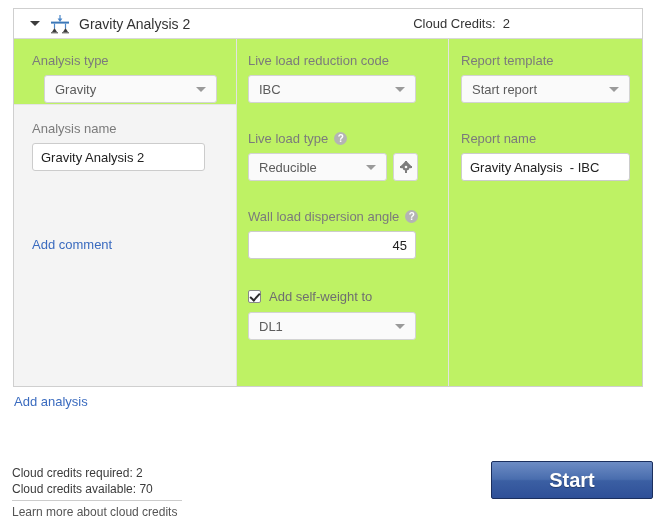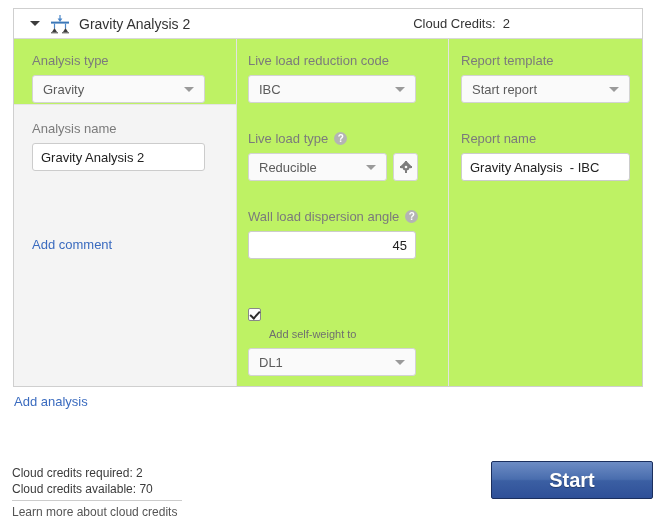--- a/index.html
+++ b/index.html
@@ -147,7 +147,7 @@
     border-right: 5px solid transparent;
     border-top: 5px solid #9a9a9a;
   }
-  .w-left   { width: 173px; }
+  .w-left   { width: 173px; margin-left: 12px; }
   .w-mid    { width: 168px; }
   .w-right  { width: 169px; }
 

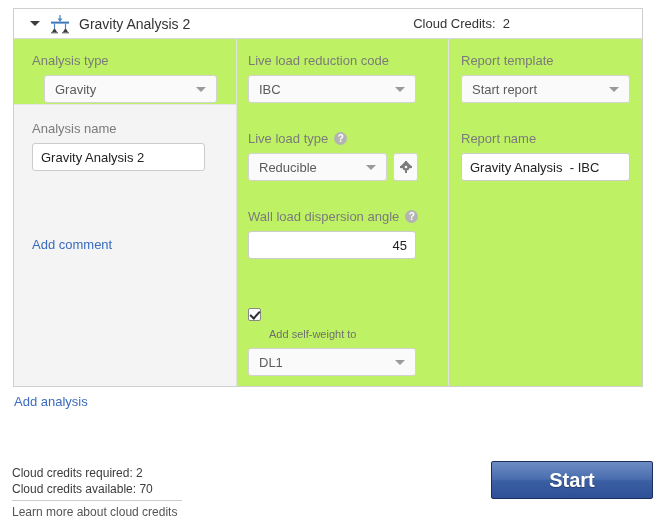--- a/index.html
+++ b/index.html
@@ -240,10 +240,9 @@
   }
   .checkbox-label {
     margin-left: 8px;
-    font-size: 11px;
+    font-size: 13px;
     color: #6f6f6f;
     white-space: nowrap;
-    margin-top: 39px;
   }
 
   

